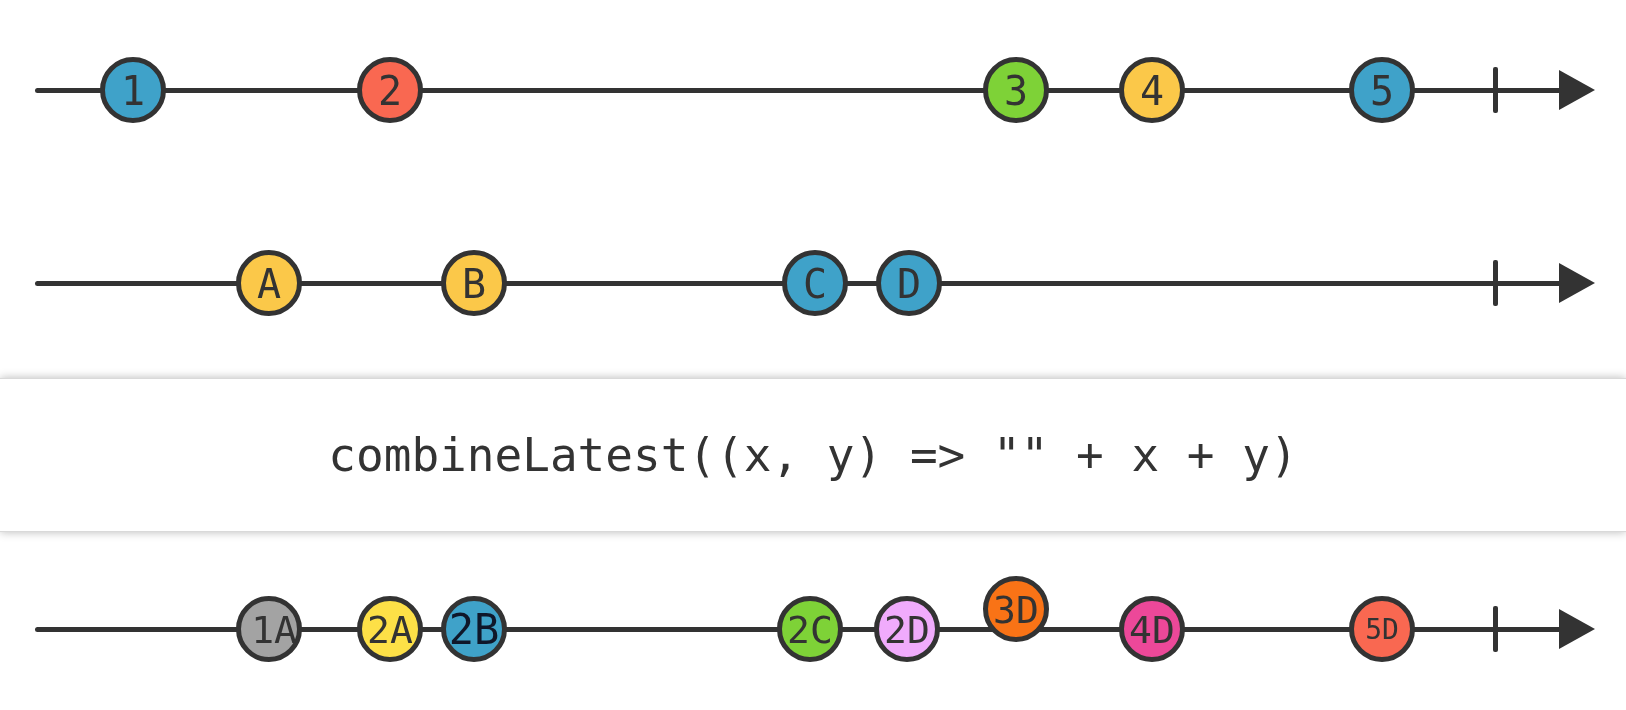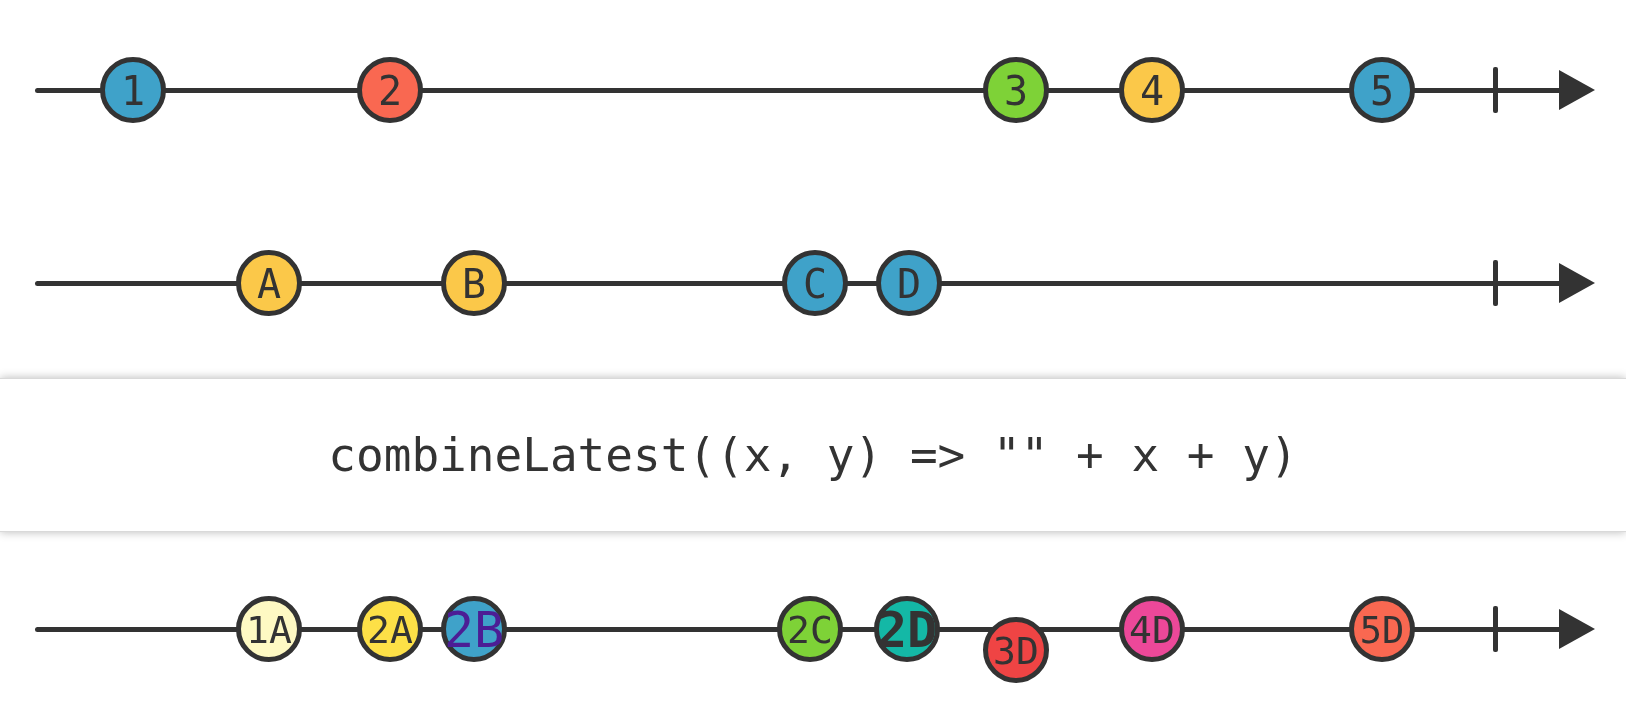--- a/index.html
+++ b/index.html
@@ -85,7 +85,7 @@
       <div class="tl-line" style="left: 35px; width: 1530px; height: 5px; top: 626.5px;"></div>
       <div class="tl-tick" style="left: 1492.5px; top: 606px; width: 5px; height: 46px;"></div>
       <div class="tl-arrow" style="left: 1559px; top: 609px; border-top: 20px solid transparent; border-bottom: 20px solid transparent; border-left: 36px solid rgb(51, 51, 51);"></div>
-      <div class="marble" style="width: 66px; height: 66px; left: 236px; top: 596px; background: #fef9c3; border: 5px solid rgb(51, 51, 51); font-size: 38px; color: rgb(51, 51, 51);">
+      <div class="marble" style="width: 66px; height: 66px; left: 236px; top: 596px; background: #a3a3a3; border: 5px solid rgb(51, 51, 51); font-size: 38px; color: rgb(51, 51, 51); justify-content: flex-end;">
         <span>1A</span>
       </div>
       <div class="marble" style="width: 66px; height: 66px; left: 357px; top: 596px; background: #fde047; border: 5px solid rgb(51, 51, 51); font-size: 38px; color: rgb(51, 51, 51);">

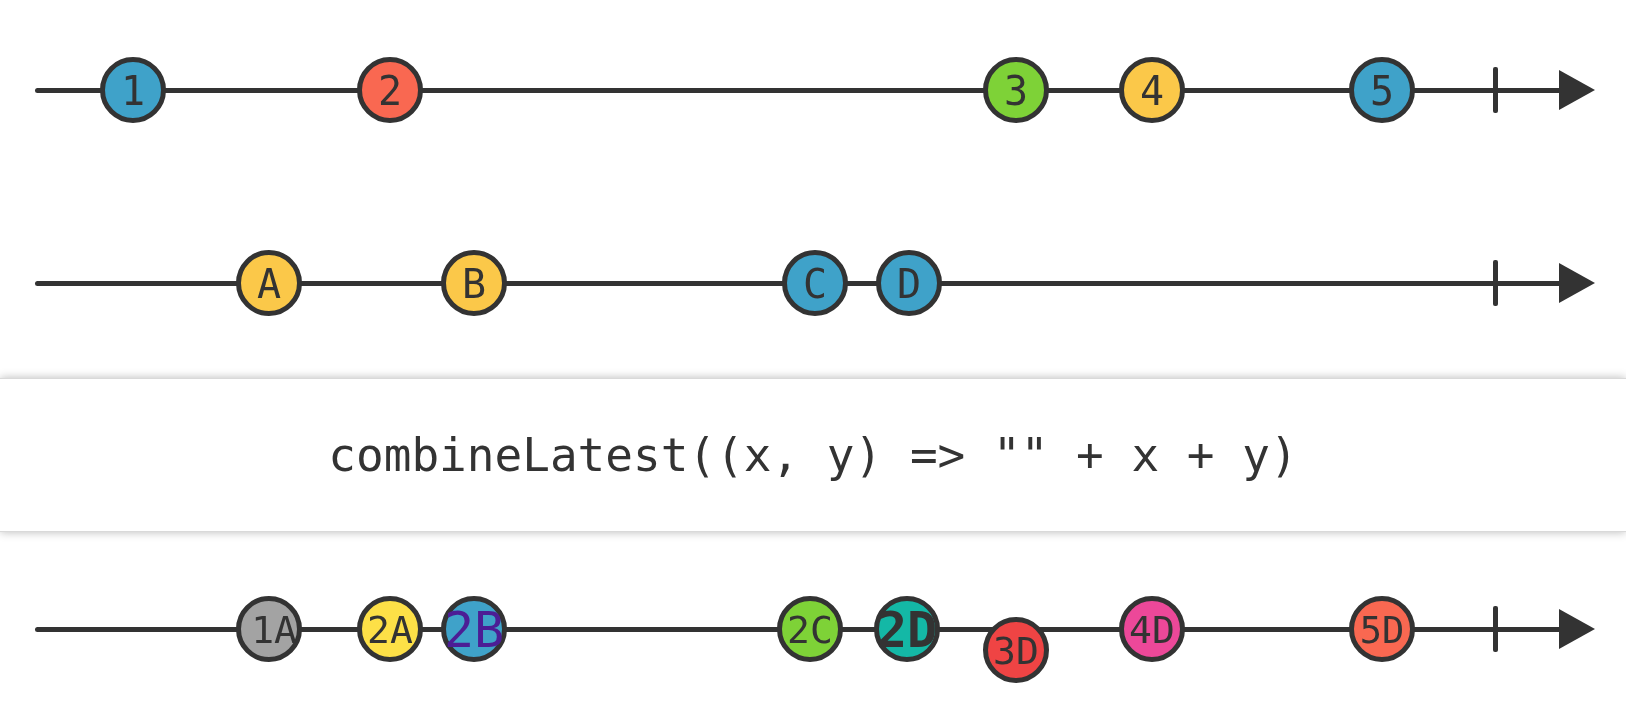--- a/index.html
+++ b/index.html
@@ -91,7 +91,7 @@
       <div class="marble" style="width: 66px; height: 66px; left: 357px; top: 596px; background: #fde047; border: 5px solid rgb(51, 51, 51); font-size: 38px; color: rgb(51, 51, 51);">
         <span>2A</span>
       </div>
-      <div class="marble" style="width: 66px; height: 66px; left: 441px; top: 596px; background: rgb(63, 162, 201); border: 5px solid rgb(51, 51, 51); font-size: 50px; color: #4c1d95;">
+      <div class="marble" style="width: 66px; height: 66px; left: 441px; top: 596px; background: rgb(63, 162, 201); border: 5px solid rgb(51, 51, 51); font-size: 42px; color: #0f172a;">
         <span>2B</span>
       </div>
       <div class="marble" style="width: 66px; height: 66px; left: 777px; top: 596px; background: rgb(126, 210, 55); border: 5px solid rgb(51, 51, 51); font-size: 38px; color: rgb(51, 51, 51);">

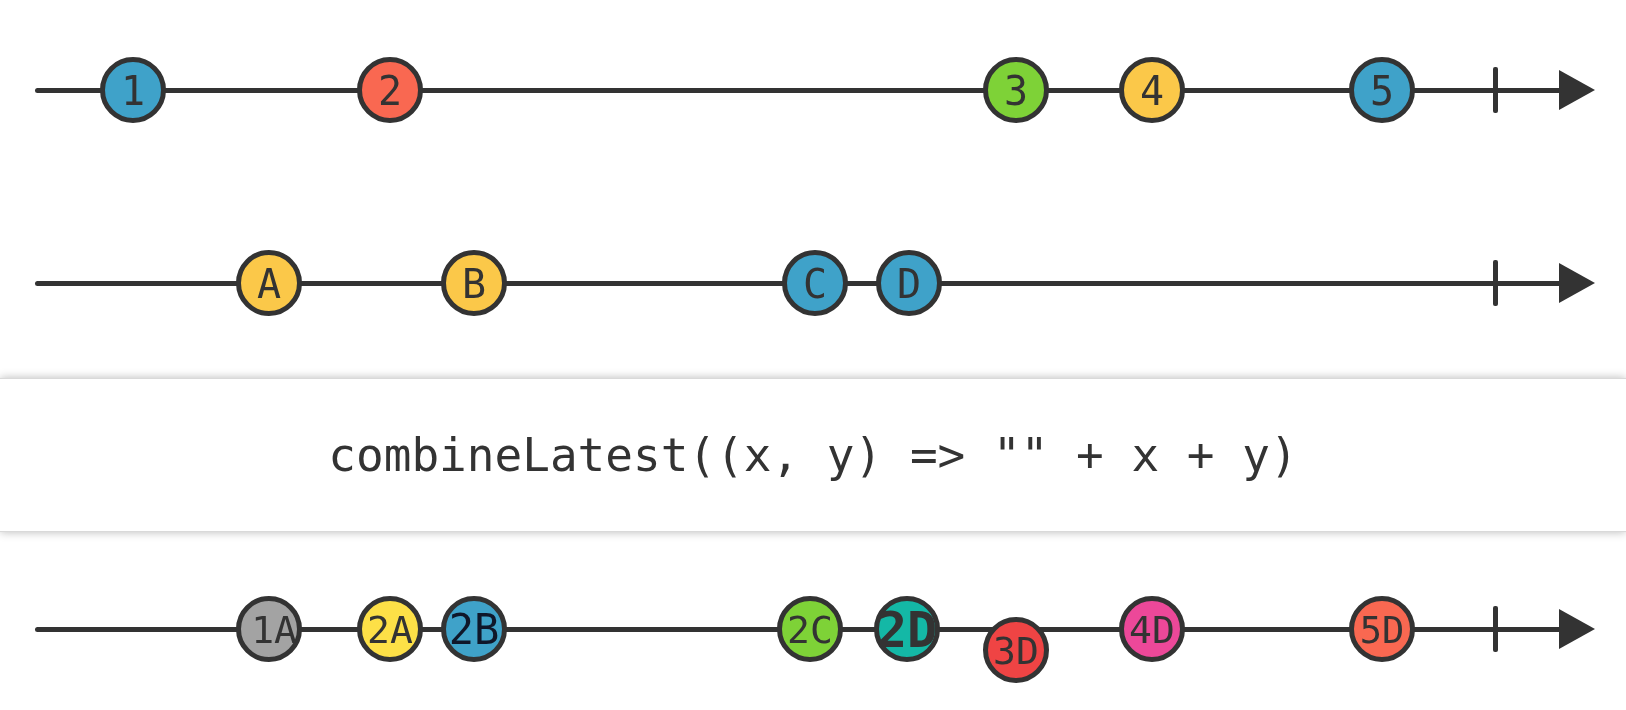--- a/index.html
+++ b/index.html
@@ -97,7 +97,7 @@
       <div class="marble" style="width: 66px; height: 66px; left: 777px; top: 596px; background: rgb(126, 210, 55); border: 5px solid rgb(51, 51, 51); font-size: 38px; color: rgb(51, 51, 51);">
         <span>2C</span>
       </div>
-      <div class="marble" style="width: 66px; height: 66px; left: 874px; top: 596px; background: #14b8a6; border: 5px solid rgb(51, 51, 51); font-size: 50px; color: rgb(51, 51, 51); font-weight: bold;">
+      <div class="marble" style="width: 66px; height: 66px; left: 874px; top: 596px; background: #f0abfc; border: 5px solid rgb(51, 51, 51); font-size: 38px; color: rgb(51, 51, 51);">
         <span>2D</span>
       </div>
       <div class="marble" style="width: 66px; height: 66px; left: 983px; top: 617px; background: #ef4444; border: 5px solid rgb(51, 51, 51); font-size: 38px; color: rgb(51, 51, 51);">

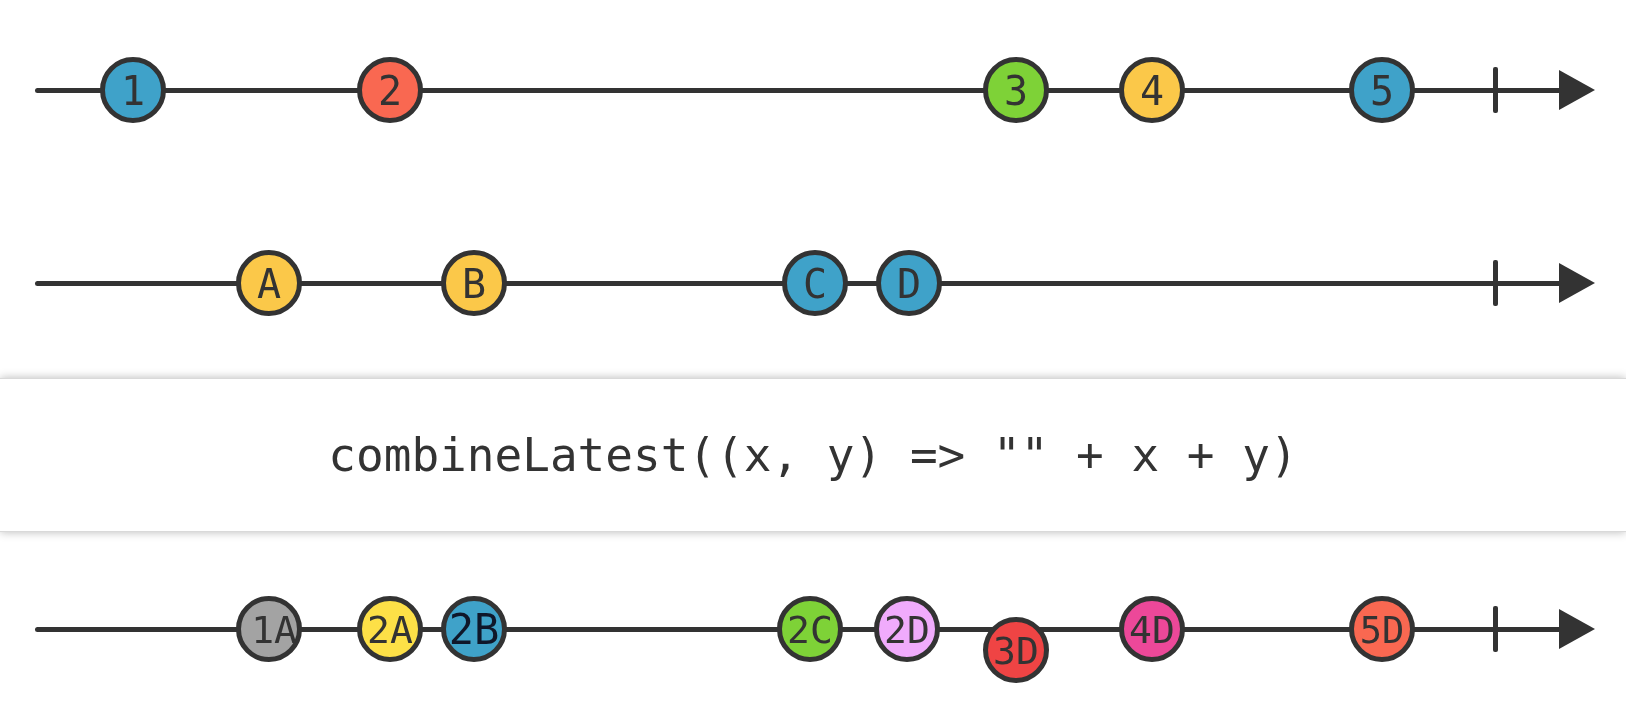--- a/index.html
+++ b/index.html
@@ -100,7 +100,7 @@
       <div class="marble" style="width: 66px; height: 66px; left: 874px; top: 596px; background: #f0abfc; border: 5px solid rgb(51, 51, 51); font-size: 38px; color: rgb(51, 51, 51);">
         <span>2D</span>
       </div>
-      <div class="marble" style="width: 66px; height: 66px; left: 983px; top: 617px; background: #ef4444; border: 5px solid rgb(51, 51, 51); font-size: 38px; color: rgb(51, 51, 51);">
+      <div class="marble" style="width: 66px; height: 66px; left: 983px; top: 576px; background: #f97316; border: 5px solid rgb(51, 51, 51); font-size: 38px; color: rgb(51, 51, 51);">
         <span>3D</span>
       </div>
       <div class="marble" style="width: 66px; height: 66px; left: 1119px; top: 596px; background: #ec4899; border: 5px solid rgb(51, 51, 51); font-size: 38px; color: rgb(51, 51, 51);">

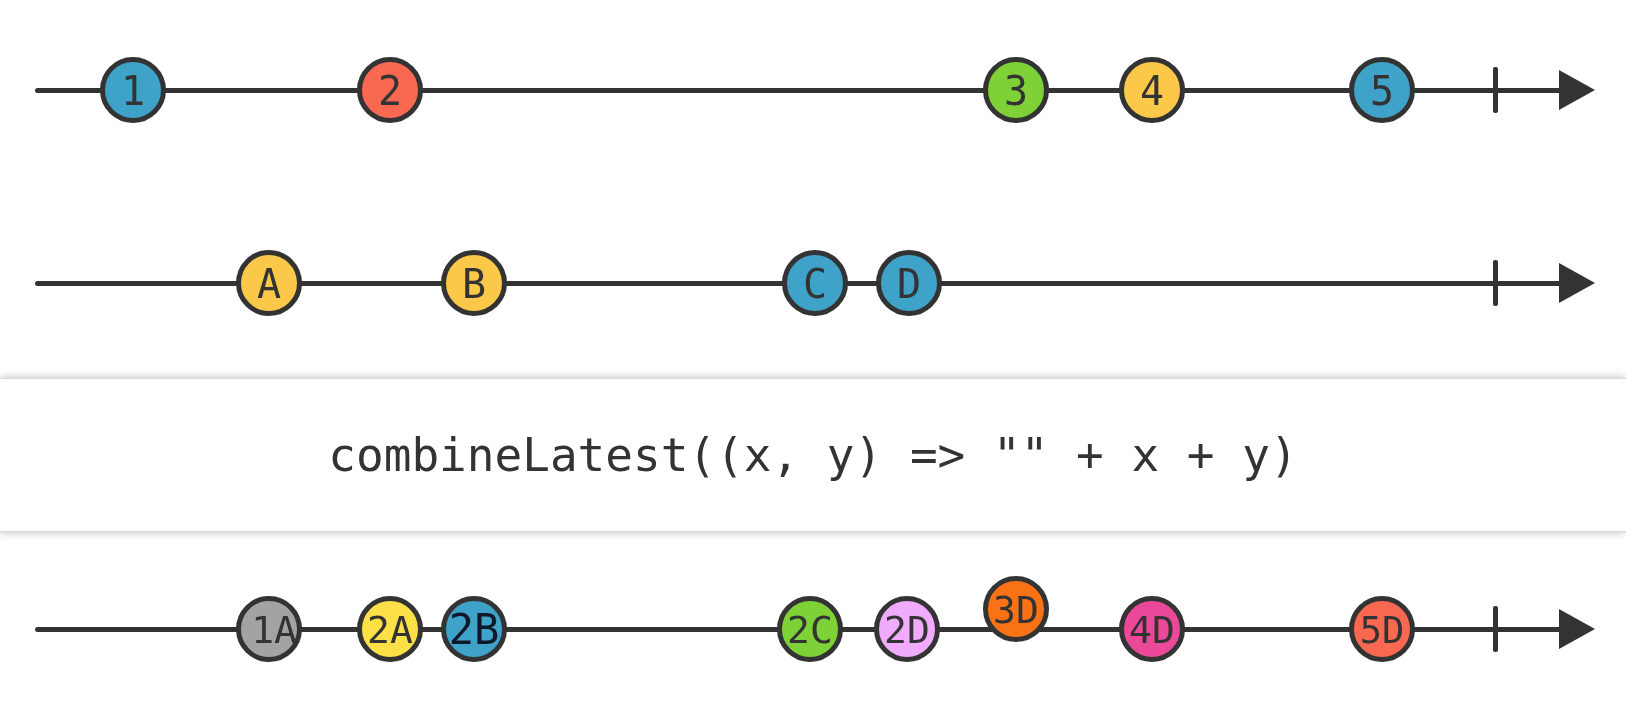--- a/index.html
+++ b/index.html
@@ -106,7 +106,7 @@
       <div class="marble" style="width: 66px; height: 66px; left: 1119px; top: 596px; background: #ec4899; border: 5px solid rgb(51, 51, 51); font-size: 38px; color: rgb(51, 51, 51);">
         <span>4D</span>
       </div>
-      <div class="marble" style="width: 66px; height: 66px; left: 1349px; top: 596px; background: rgb(249, 104, 81); border: 5px solid rgb(51, 51, 51); font-size: 37px; color: rgb(51, 51, 51);">
+      <div class="marble" style="width: 66px; height: 66px; left: 1349px; top: 596px; background: rgb(249, 104, 81); border: 5px solid rgb(51, 51, 51); font-size: 28px; color: rgb(51, 51, 51);">
         <span>5D</span>
       </div>
     </div>

